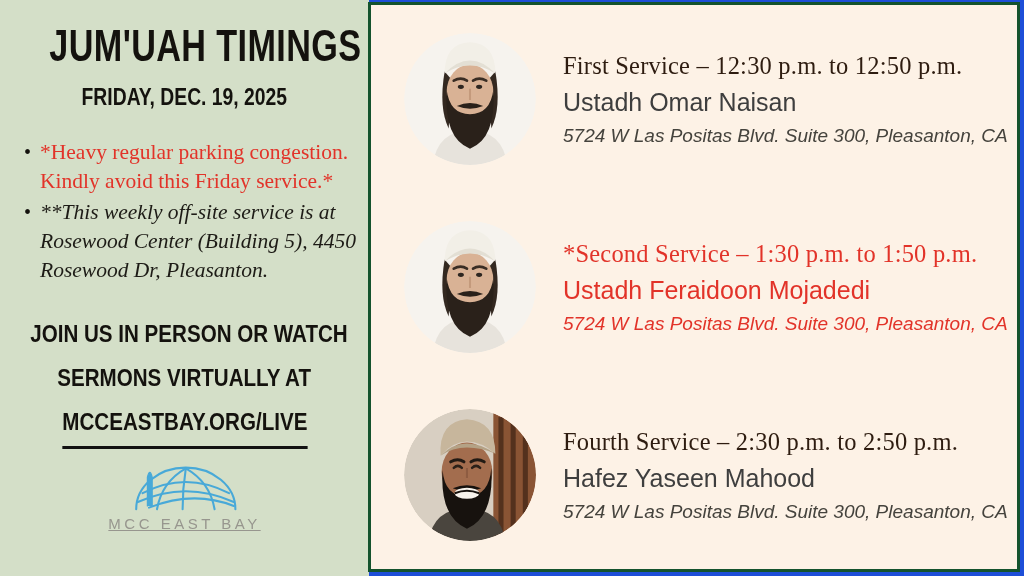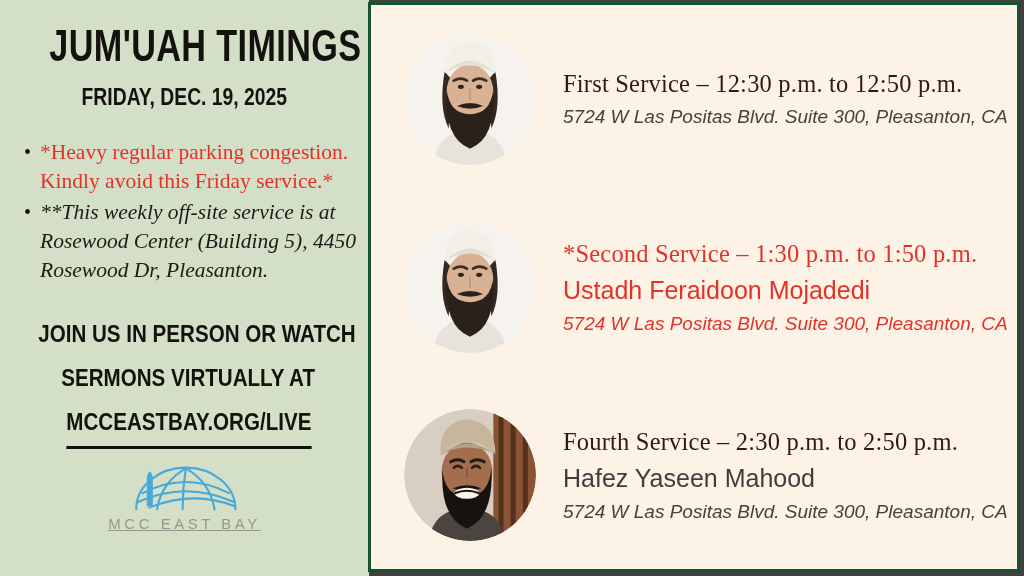--- a/index.html
+++ b/index.html
@@ -4,7 +4,7 @@
 <style>
   html,body{margin:0;padding:0;}
   body{width:1024px;height:576px;overflow:hidden;}
-  .canvas{position:relative;width:1024px;height:576px;background:#404040;
+  .canvas{position:relative;width:1024px;height:576px;background:#1d4ed8;
           font-family:"Liberation Sans",sans-serif;color:#16140f;}
 
   

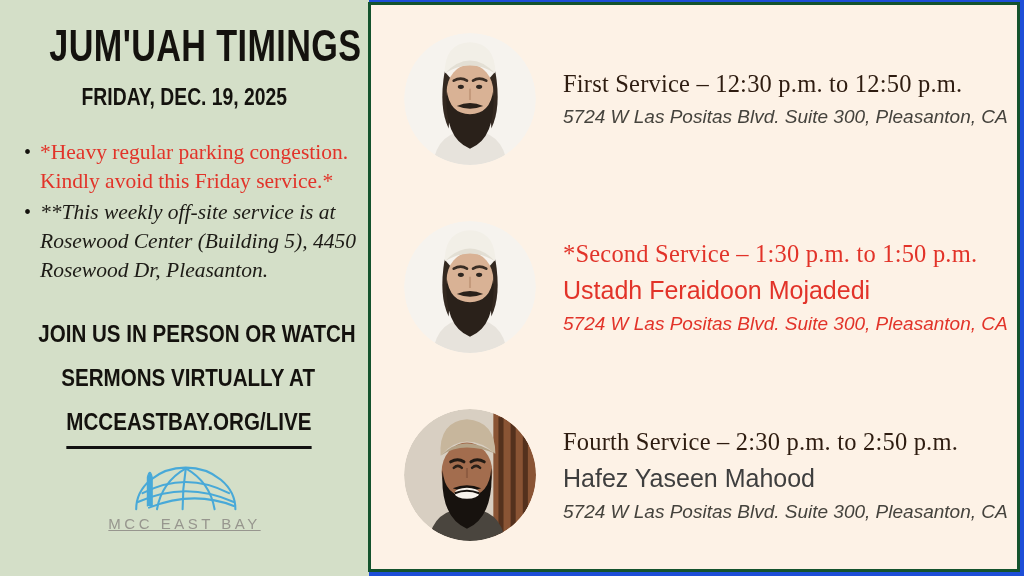--- a/index.html
+++ b/index.html
@@ -148,6 +148,7 @@
         </svg>
       <div class="service-text">
         <div class="service-title">First Service – 12:30 p.m. to 12:50 p.m.</div>
+        <div class="service-name">Ustadh Omar Naisan</div>
         <div class="service-address">5724 W Las Positas Blvd. Suite 300, Pleasanton, CA</div>
       </div>
     </div>

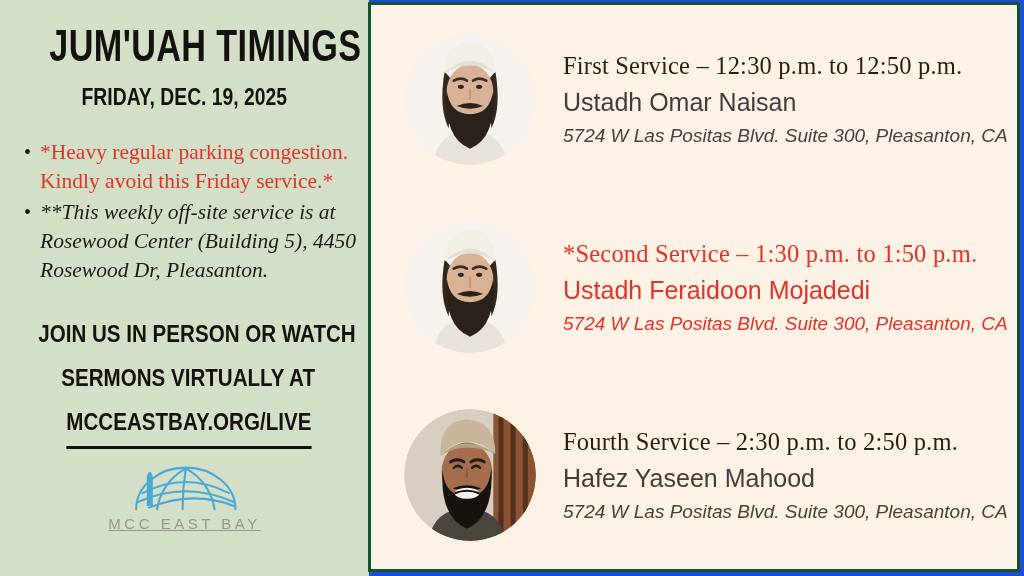--- a/index.html
+++ b/index.html
@@ -23,7 +23,7 @@
   .note-red .u{text-underline-offset:3px;}
   .note-italic{font-style:italic;color:#1d1b16;}
   .join{margin-top:28px;text-align:center;font-weight:bold;font-size:24.5px;
-        color:#14120e;line-height:1.8;padding-left:8px;}
+        color:#14120e;line-height:1.8;}
   .join .with-underline{border-bottom:3px solid #111;padding-bottom:1px;}
   .logo{margin-top:9px;text-align:center;}
   .logo svg{width:142px;height:56px;display:block;margin:0 auto;}

